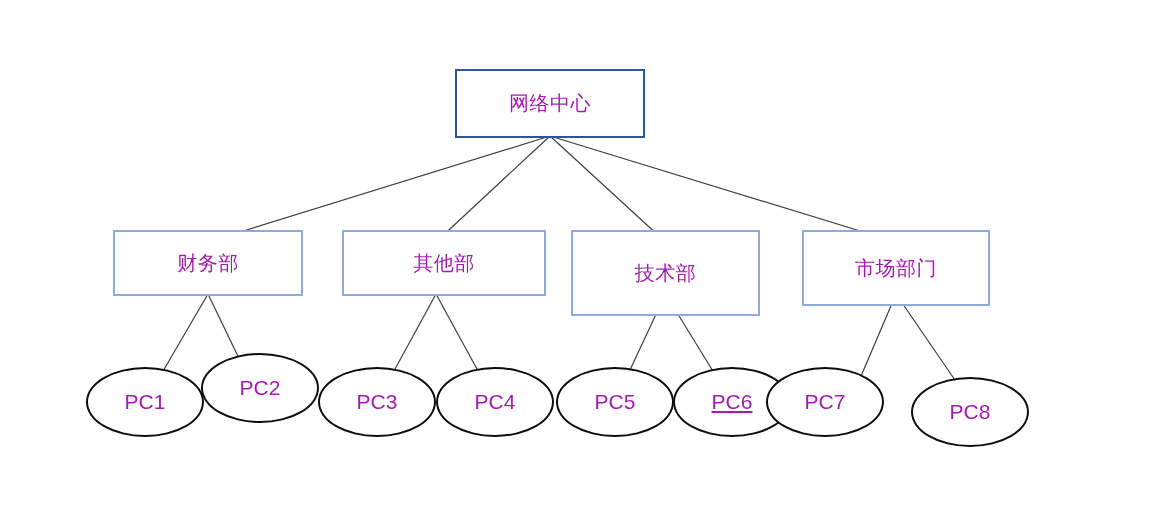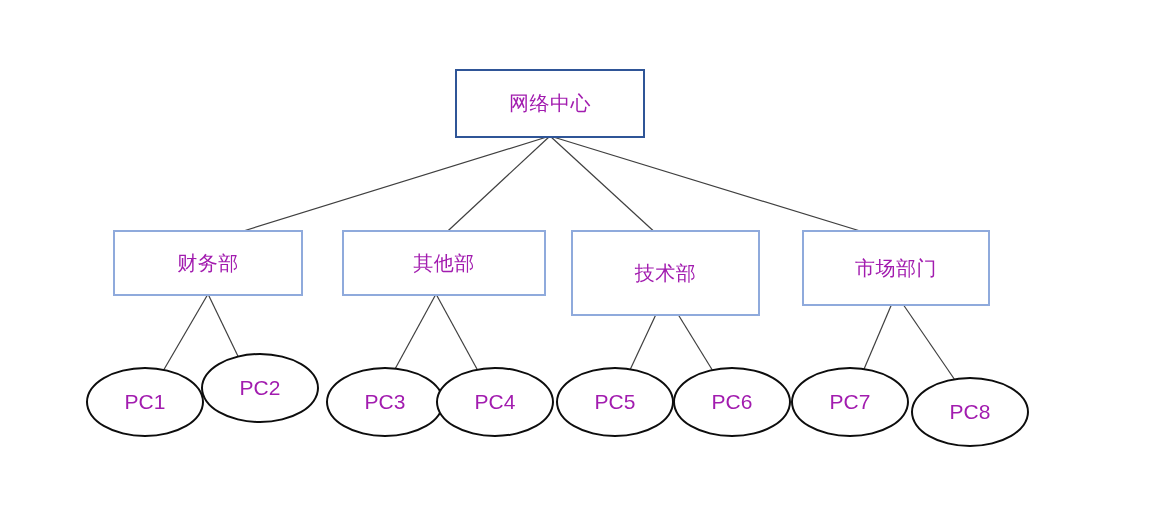--- a/index.html
+++ b/index.html
@@ -58,7 +58,7 @@
       <div class="node dept" style="left: 802px; top: 230px; width: 188px; height: 76px; border: 2px solid rgb(143, 170, 220);">市场部门</div>
       <div class="node pc" style="left: 86px; top: 367px; width: 118px; height: 70px; border: 2px solid rgb(13, 13, 13);">PC1</div>
       <div class="node pc" style="left: 201px; top: 353px; width: 118px; height: 70px; border: 2px solid rgb(13, 13, 13);">PC2</div>
-      <div class="node pc" style="left: 326px; top: 367px; width: 118px; height: 70px; border: 2px solid rgb(13, 13, 13);">PC3</div>
+      <div class="node pc" style="left: 318px; top: 367px; width: 118px; height: 70px; border: 2px solid rgb(13, 13, 13);">PC3</div>
       <div class="node pc" style="left: 436px; top: 367px; width: 118px; height: 70px; border: 2px solid rgb(13, 13, 13); text-align: right;">PC4</div>
       <div class="node pc" style="left: 556px; top: 367px; width: 118px; height: 70px; border: 2px solid rgb(13, 13, 13);">PC5</div>
       <div class="node pc" style="left: 673px; top: 367px; width: 118px; height: 70px; border: 2px solid rgb(13, 13, 13);">PC6</div>

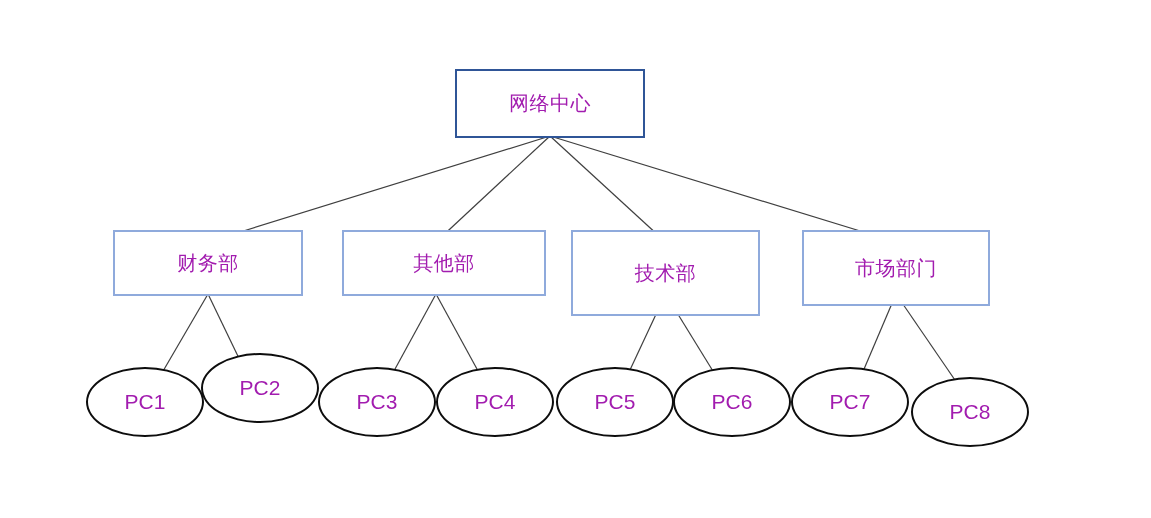--- a/index.html
+++ b/index.html
@@ -61,7 +61,7 @@
       <div class="node pc" style="left: 318px; top: 367px; width: 118px; height: 70px; border: 2px solid rgb(13, 13, 13);">PC3</div>
       <div class="node pc" style="left: 436px; top: 367px; width: 118px; height: 70px; border: 2px solid rgb(13, 13, 13); text-align: right;">PC4</div>
       <div class="node pc" style="left: 556px; top: 367px; width: 118px; height: 70px; border: 2px solid rgb(13, 13, 13);">PC5</div>
-      <div class="node pc" style="left: 673px; top: 367px; width: 118px; height: 70px; border: 2px solid rgb(13, 13, 13);">PC6</div>
+      <div class="node pc" style="left: 673px; top: 367px; width: 118px; height: 70px; border: 2px solid rgb(13, 13, 13); text-decoration: underline;">PC6</div>
       <div class="node pc" style="left: 791px; top: 367px; width: 118px; height: 70px; border: 2px solid rgb(13, 13, 13); text-align: center;">PC7</div>
       <div class="node pc" style="left: 911px; top: 377px; width: 118px; height: 70px; border: 2px solid rgb(13, 13, 13);">PC8</div>
     </div>

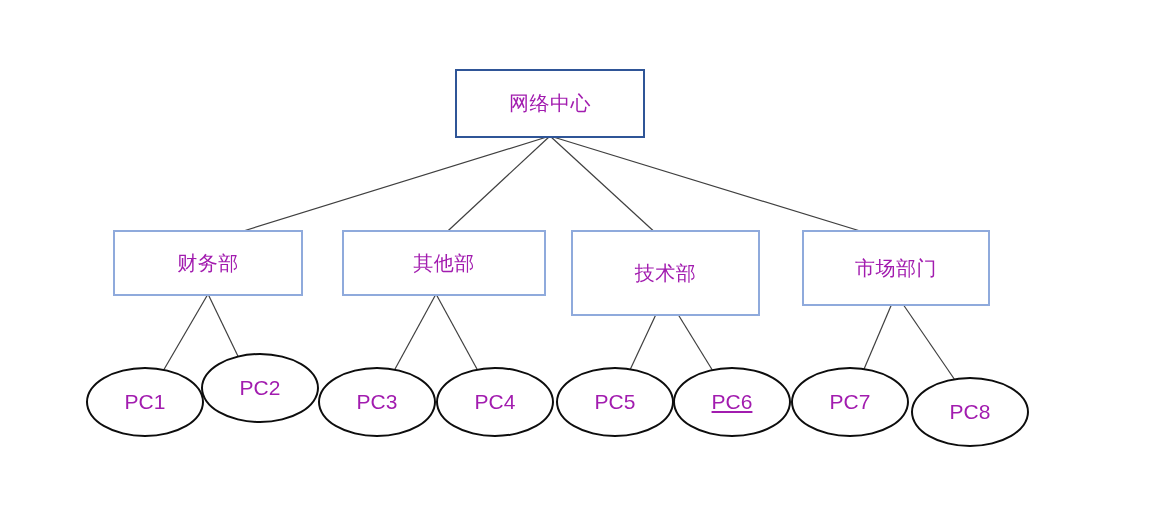--- a/index.html
+++ b/index.html
@@ -62,7 +62,7 @@
       <div class="node pc" style="left: 436px; top: 367px; width: 118px; height: 70px; border: 2px solid rgb(13, 13, 13); text-align: right;">PC4</div>
       <div class="node pc" style="left: 556px; top: 367px; width: 118px; height: 70px; border: 2px solid rgb(13, 13, 13);">PC5</div>
       <div class="node pc" style="left: 673px; top: 367px; width: 118px; height: 70px; border: 2px solid rgb(13, 13, 13); text-decoration: underline;">PC6</div>
-      <div class="node pc" style="left: 791px; top: 367px; width: 118px; height: 70px; border: 2px solid rgb(13, 13, 13); text-align: center;">PC7</div>
+      <div class="node pc" style="left: 766px; top: 367px; width: 118px; height: 70px; border: 2px solid rgb(13, 13, 13); text-align: center;">PC7</div>
       <div class="node pc" style="left: 911px; top: 377px; width: 118px; height: 70px; border: 2px solid rgb(13, 13, 13);">PC8</div>
     </div>
 </div>

